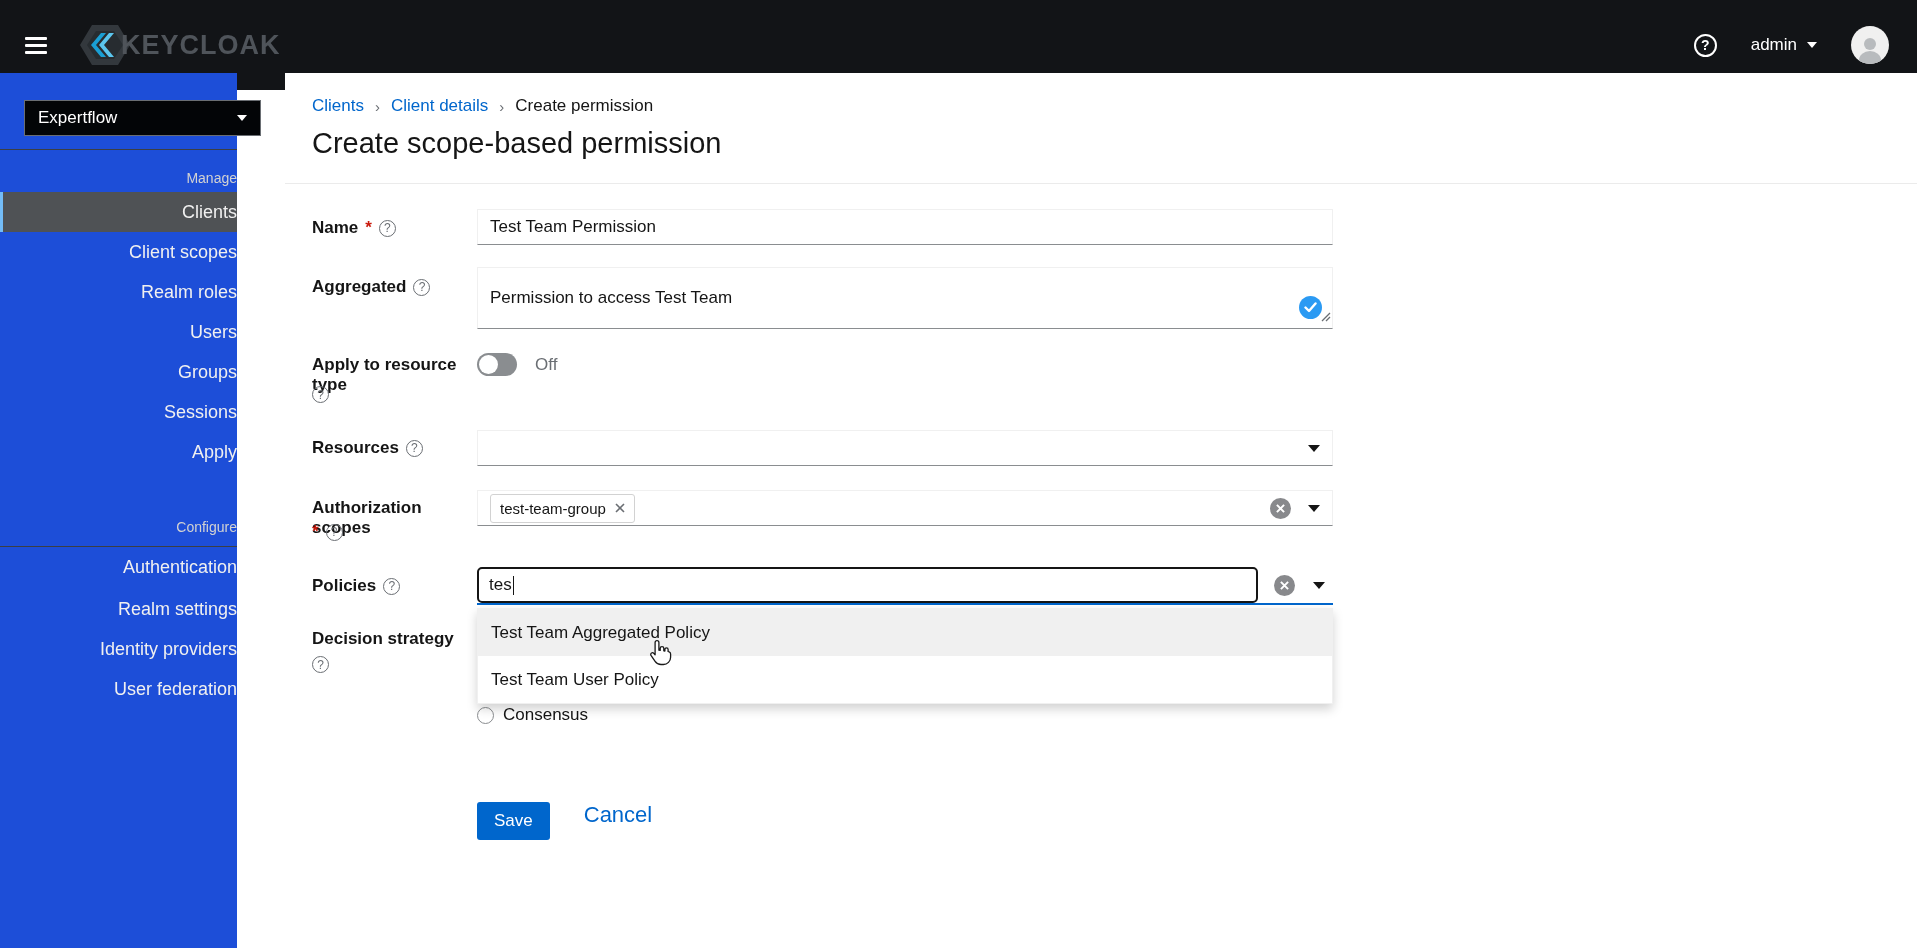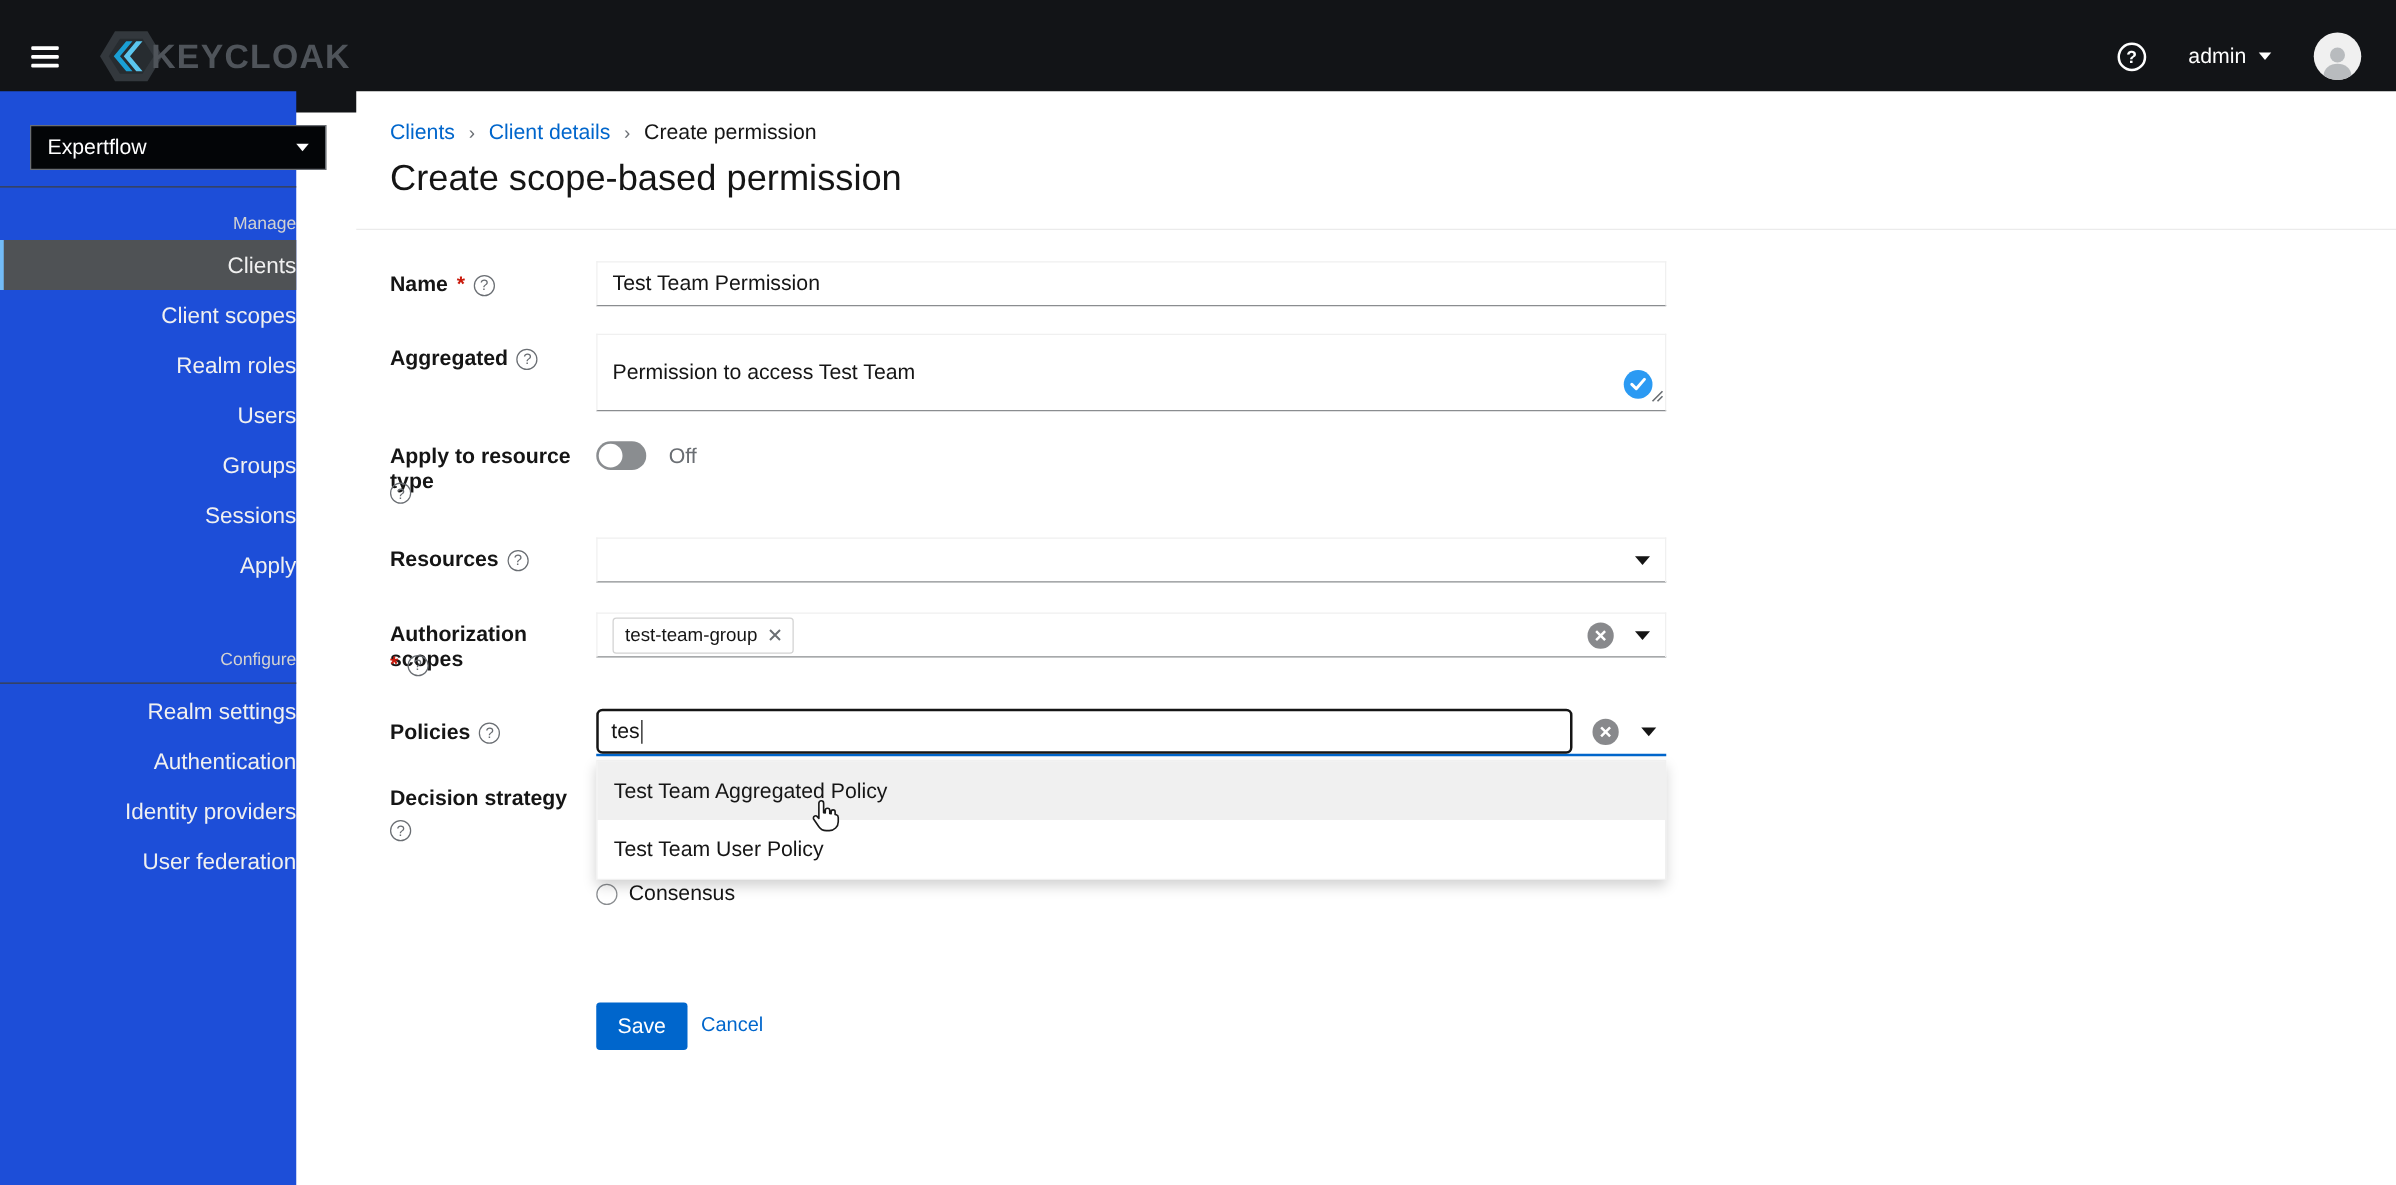--- a/index.html
+++ b/index.html
@@ -125,8 +125,8 @@
     <div class="nav-gap"></div>
     <div class="nav-section-title">Configure</div>
     <div class="nav-divider"></div>
+    <div class="nav-item">Authentication</div>
     <div class="nav-item" style="margin-top:2px">Realm settings</div>
-    <div class="nav-item">Authentication</div>
     <div class="nav-item">Identity providers</div>
     <div class="nav-item">User federation</div>
   </div>

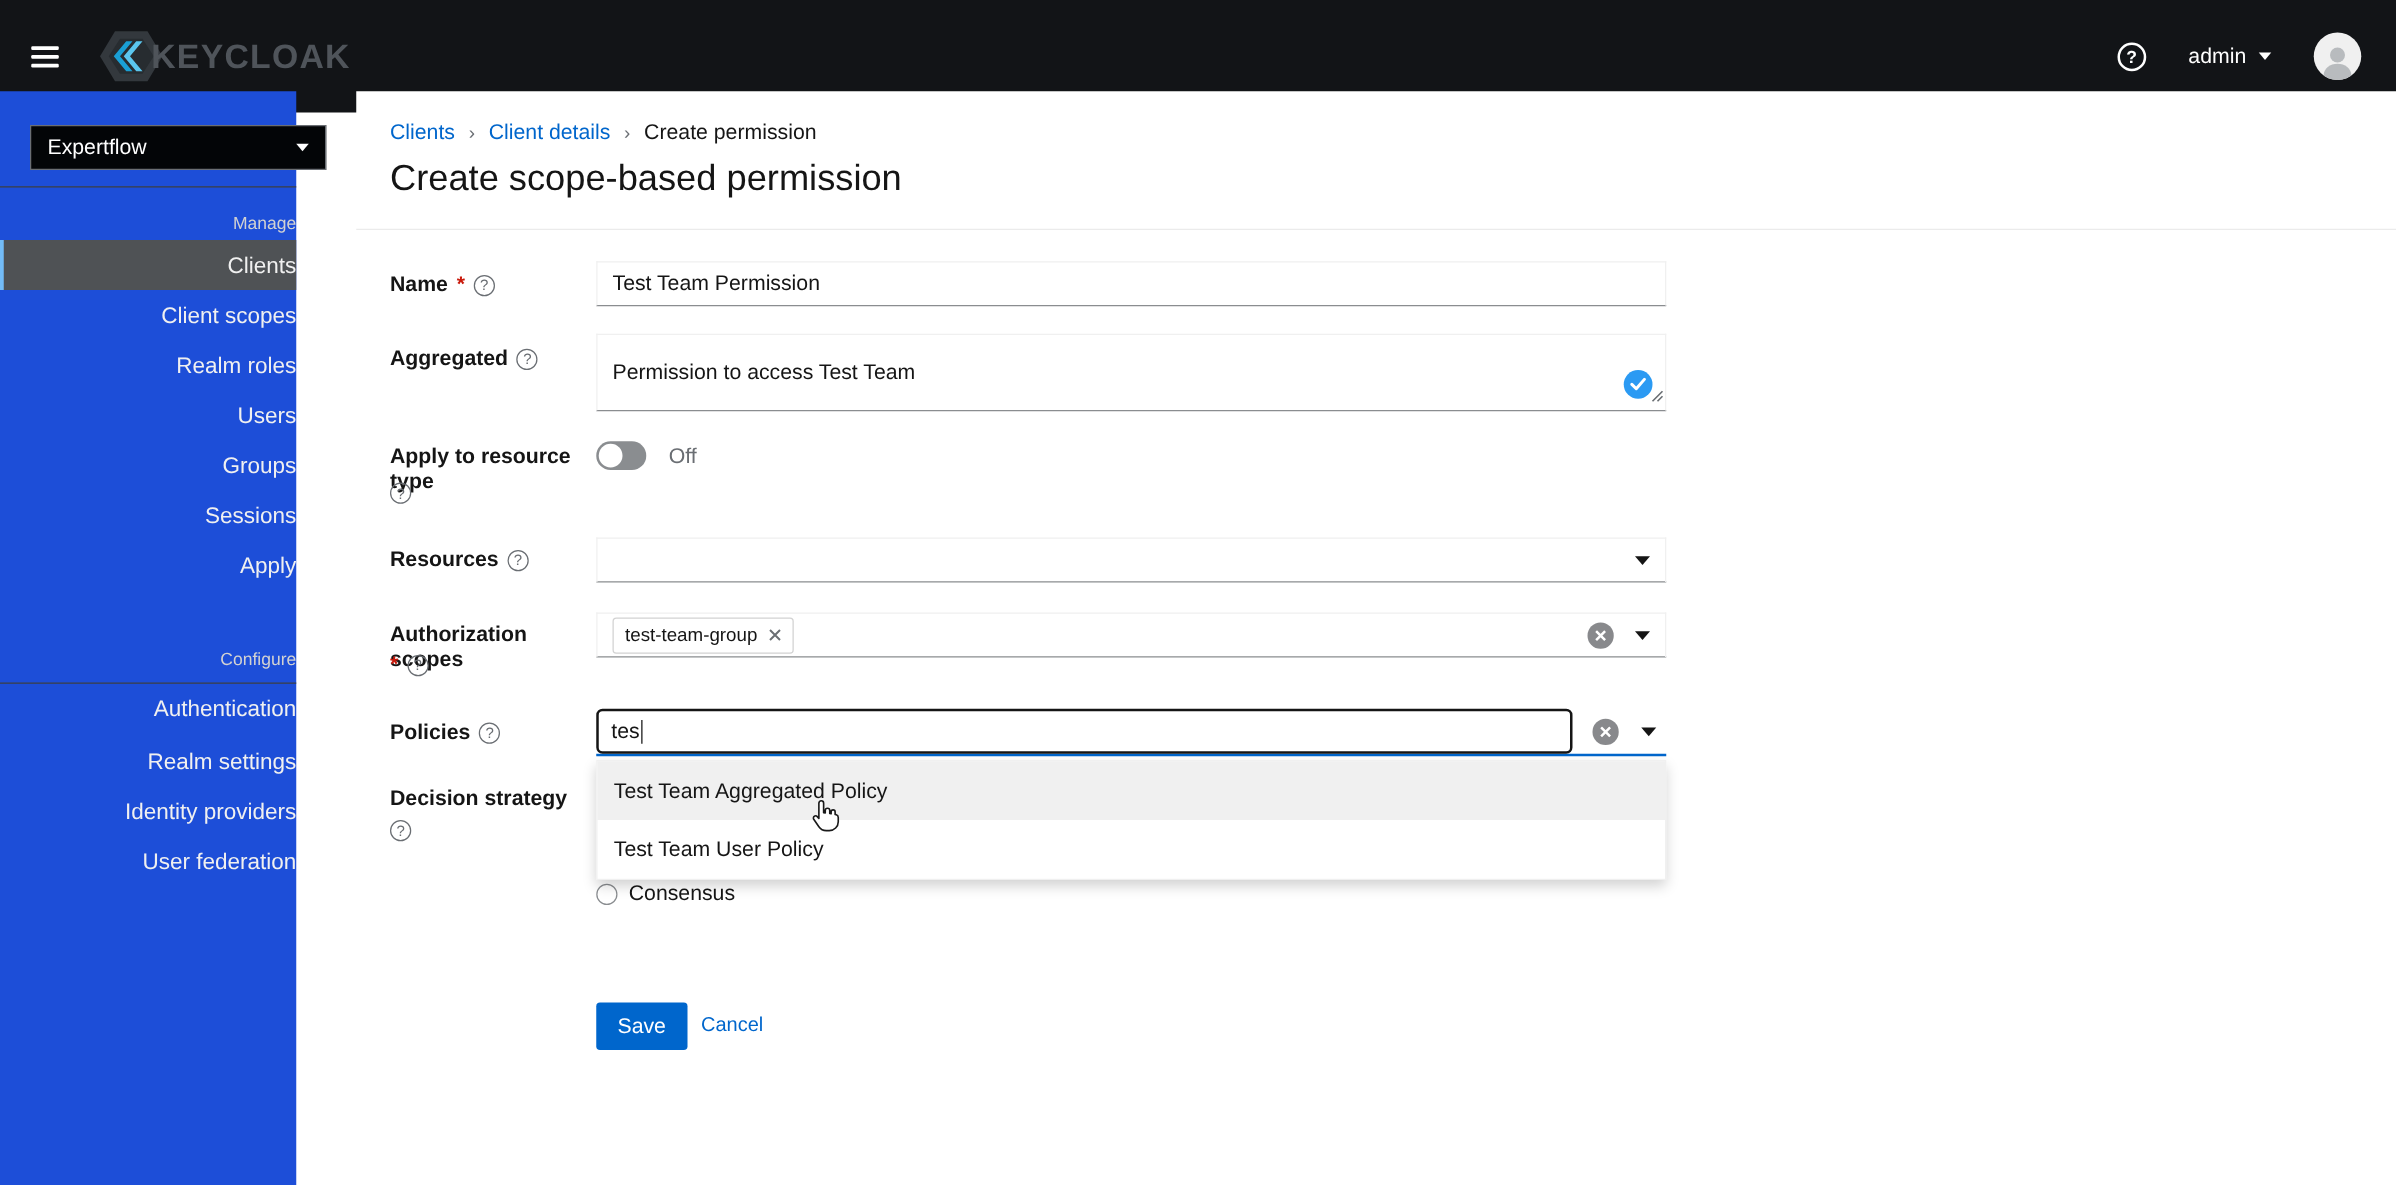--- a/index.html
+++ b/index.html
@@ -68,7 +68,7 @@
   .radio-row { position:absolute; display:flex; align-items:center; gap:9px; font-size:17px; color:#151515; }
   .radio-circle { width:17px; height:17px; border:1px solid #8a8d90; border-radius:50%; background:#fff; cursor:pointer; }
 
-  .actions { position:absolute; top:593px; left:165px; display:flex; align-items:center; gap:5px; }
+  .actions { position:absolute; top:593px; left:165px; display:flex; align-items:flex-start; gap:28px; }
   .save-btn { height:38px; padding:0 17px; background:#0066cc; color:#fff; border:none; border-radius:3px; font-size:17px; font-family:"Liberation Sans",sans-serif; cursor:pointer; }
   .cancel-link { color:#0066cc; font-size:16px; text-decoration:none; cursor:pointer; padding:0 6px; }
 

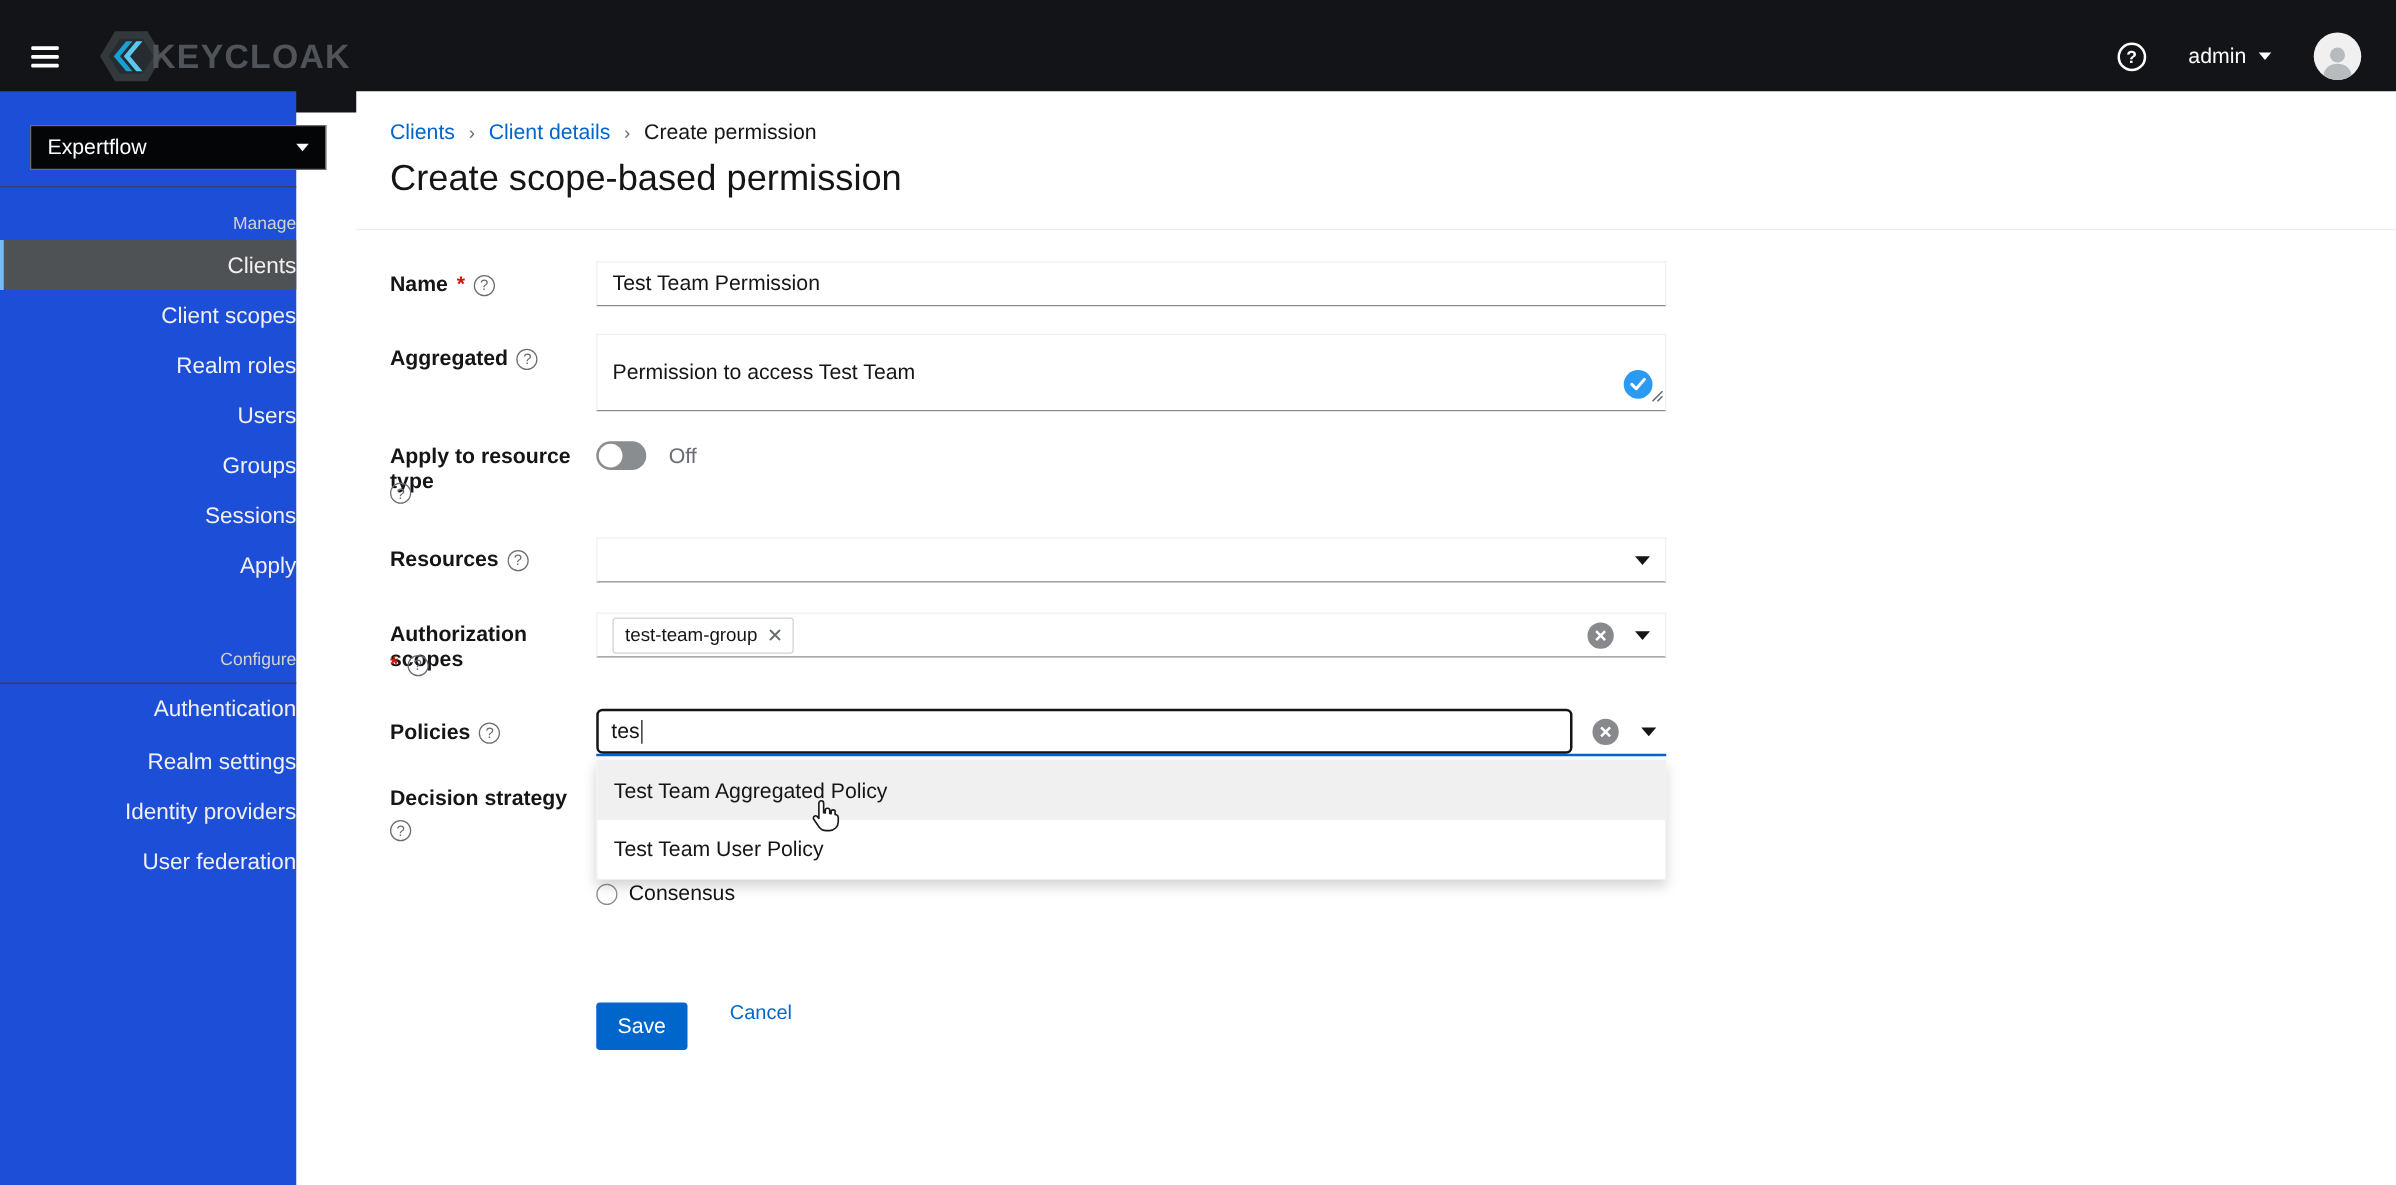--- a/index.html
+++ b/index.html
@@ -70,7 +70,7 @@
 
   .actions { position:absolute; top:593px; left:165px; display:flex; align-items:flex-start; gap:28px; }
   .save-btn { height:38px; padding:0 17px; background:#0066cc; color:#fff; border:none; border-radius:3px; font-size:17px; font-family:"Liberation Sans",sans-serif; cursor:pointer; }
-  .cancel-link { color:#0066cc; font-size:16px; text-decoration:none; cursor:pointer; padding:0 6px; }
+  .cancel-link { color:#0066cc; font-size:22px; text-decoration:none; cursor:pointer; padding:0 6px; }
 
   .mouse-cursor { position:absolute; left:648px; top:638px; z-index:10; pointer-events:none; }
 </style>

